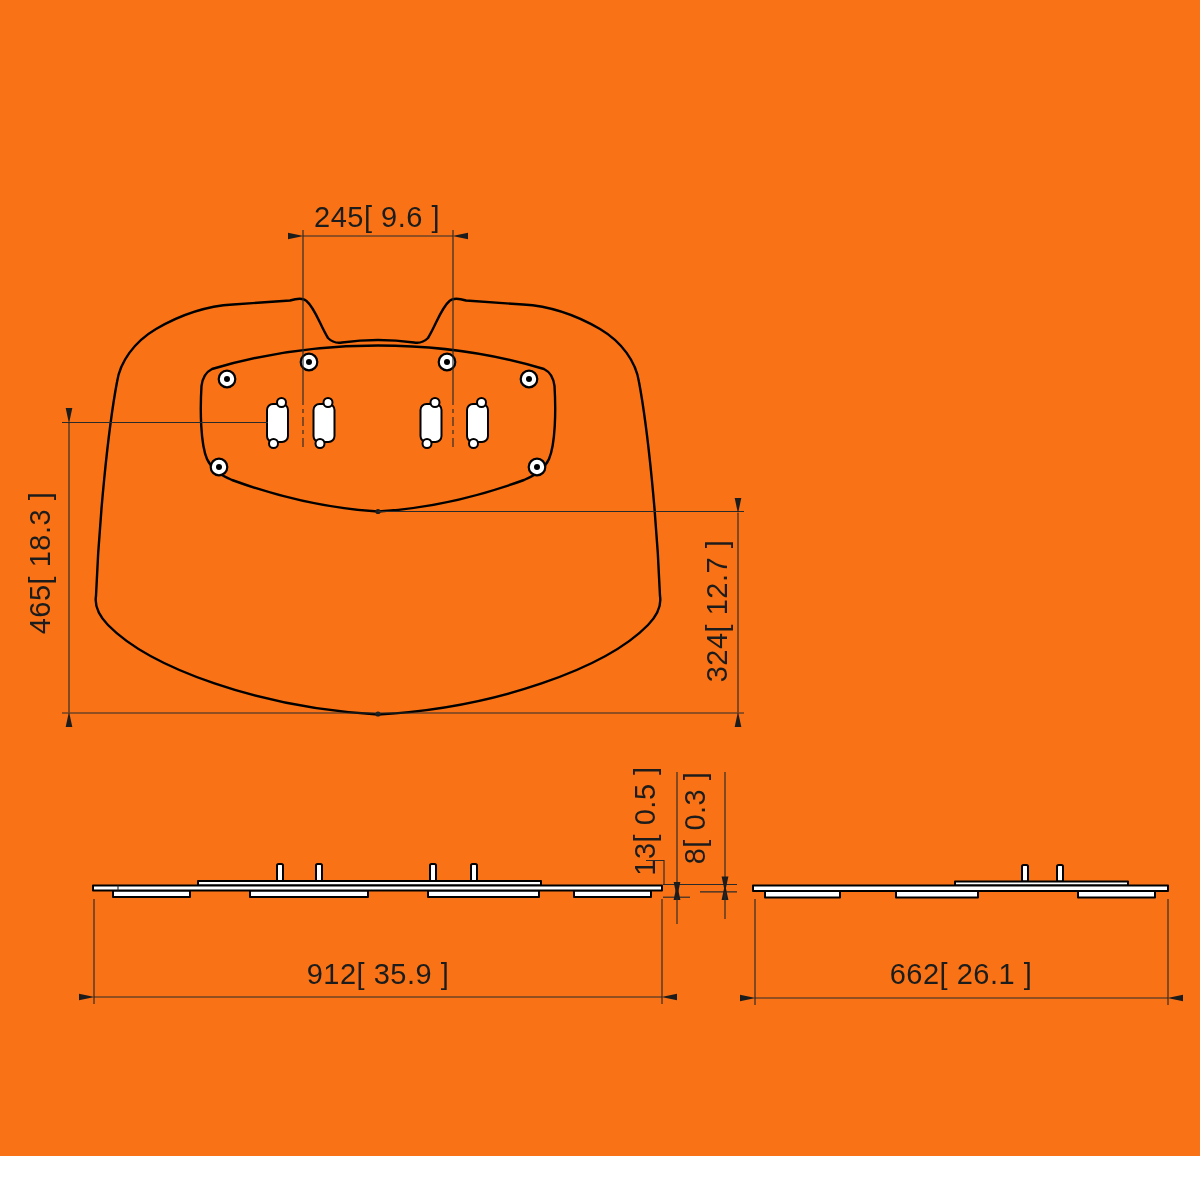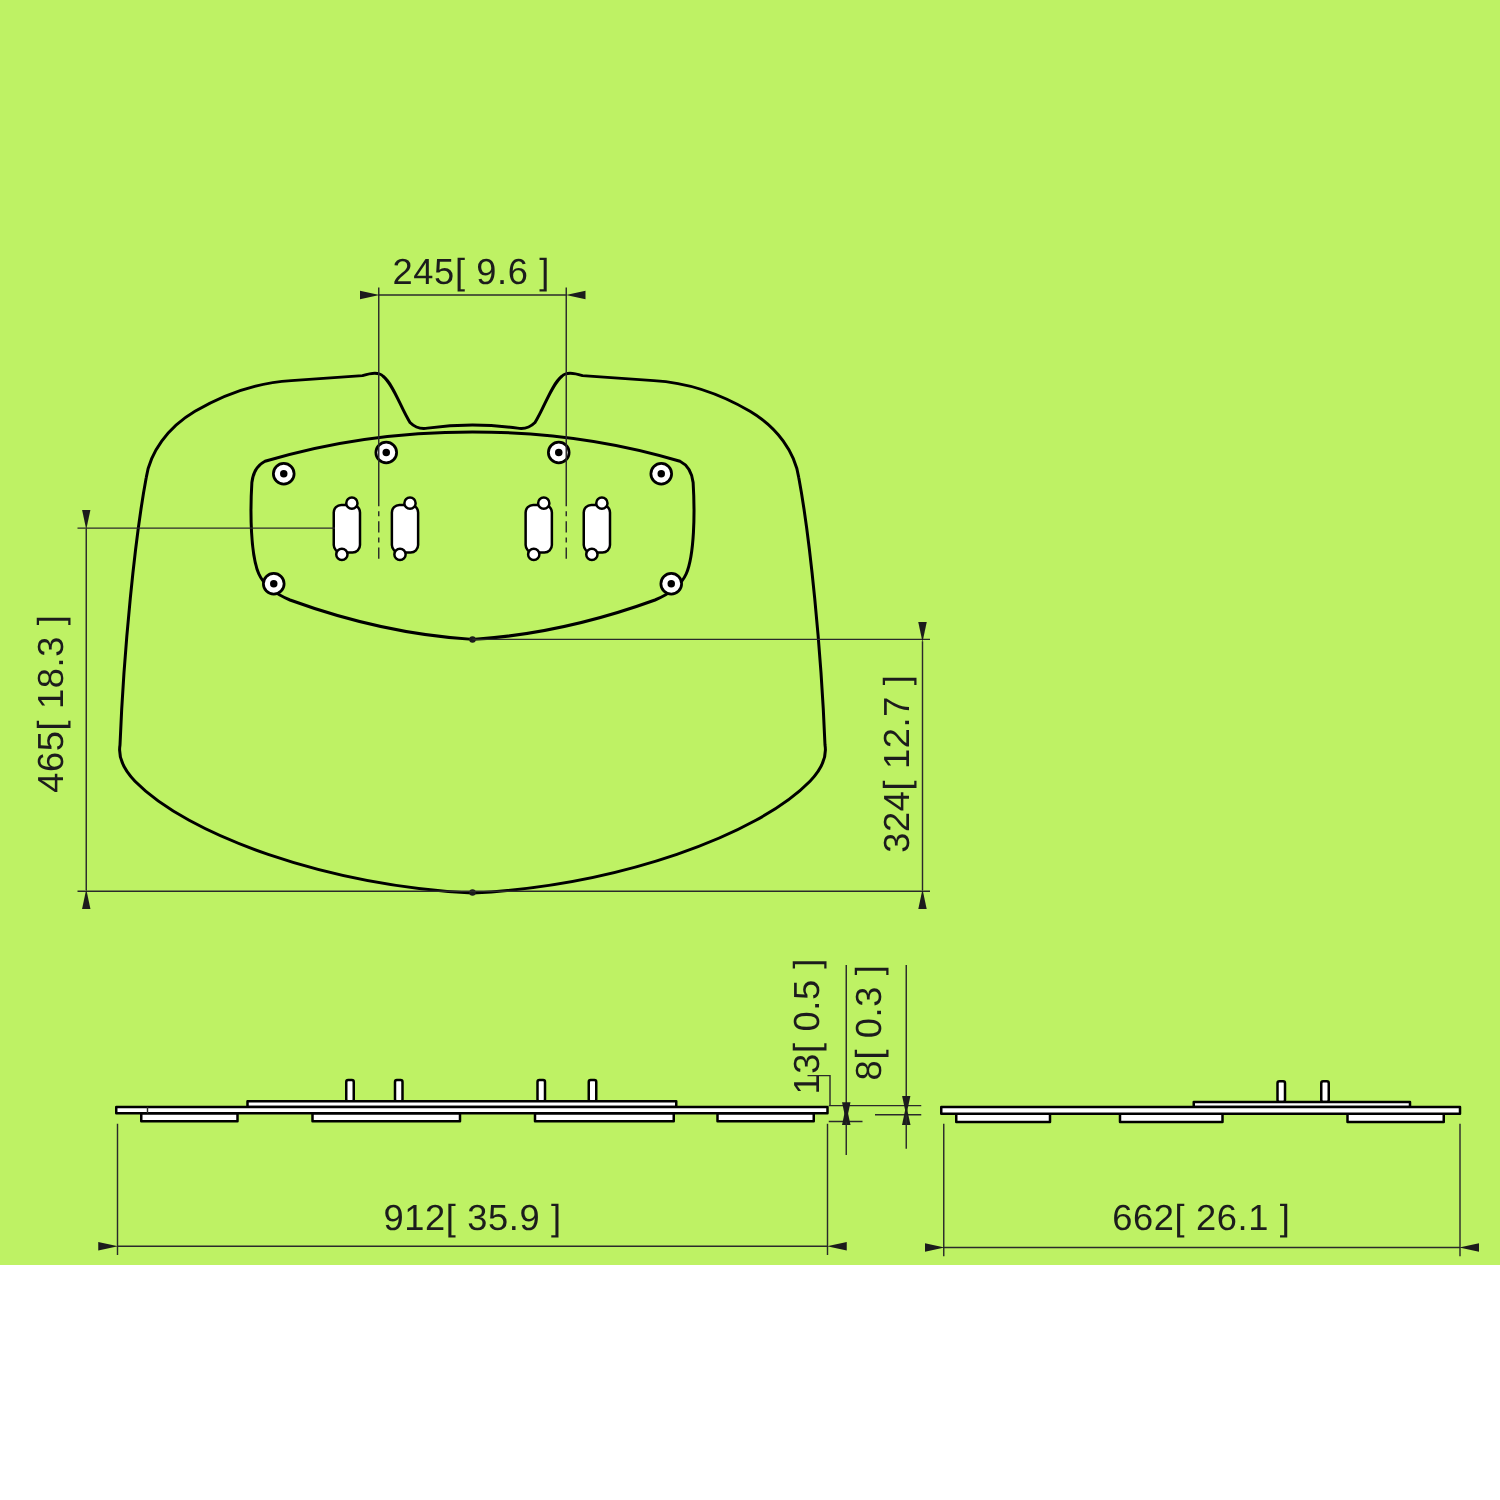--- a/index.html
+++ b/index.html
@@ -13,8 +13,8 @@
   #canvas {
     position: relative;
     width: 1200px;
-    height: 1012px;
-    background: #bef264;
+    height: 1156px;
+    background: #f97316;
     overflow: hidden;
   }
   svg { display: block; }

